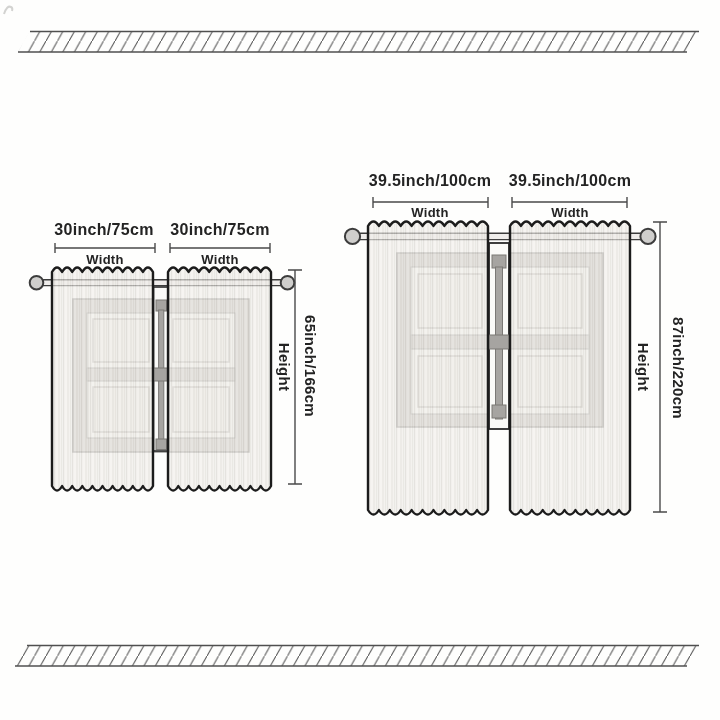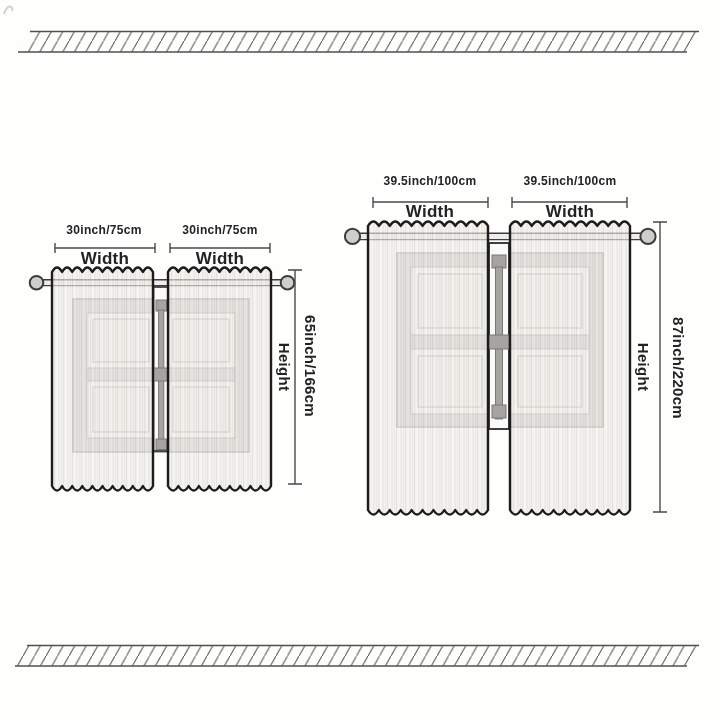--- a/index.html
+++ b/index.html
@@ -13,7 +13,7 @@
     font-weight:700;color:#232323;white-space:nowrap;letter-spacing:.3px;
   }
   .label.vert{transform:translate(-50%,-50%) rotate(90deg);}
-  .size-big{font-size:12px;}
+  .size-big{font-size:16px;}
   .width-lab{font-size:17px;}
   .height-val{font-size:15px;}
   .height-lab{font-size:15px;}

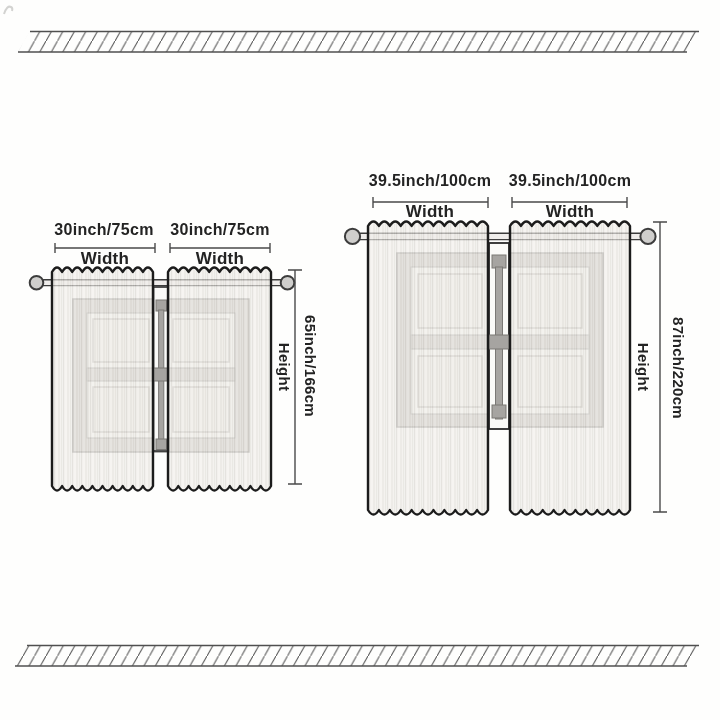--- a/index.html
+++ b/index.html
@@ -14,7 +14,7 @@
   }
   .label.vert{transform:translate(-50%,-50%) rotate(90deg);}
   .size-big{font-size:16px;}
-  .width-lab{font-size:17px;}
+  .width-lab{font-size:13px;}
   .height-val{font-size:15px;}
   .height-lab{font-size:15px;}
 </style>

